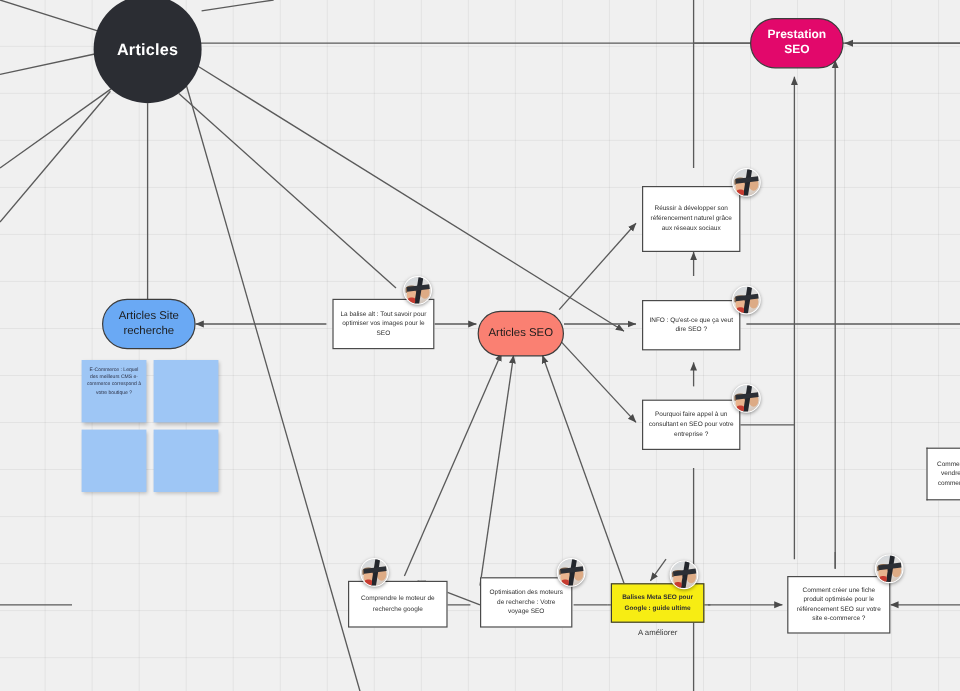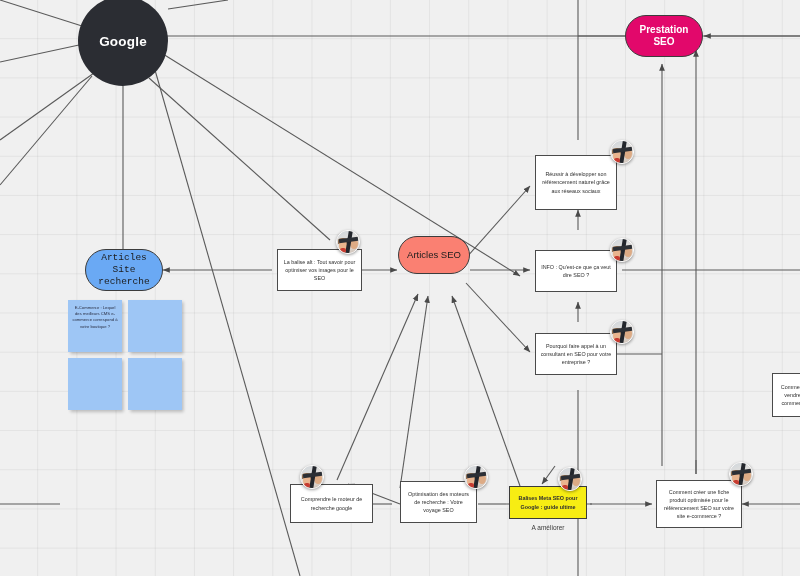--- a/index.html
+++ b/index.html
@@ -190,7 +190,7 @@
   </svg>
 
   <div class="node node-circle" style="left:78px; top:-4px;">
-    <span>Google</span>
+    <span>Articles</span>
   </div>
 
   <div class="node node-pill pill-pink" style="left:625px; top:15px; width:78px; height:42px; flex-direction:column;">

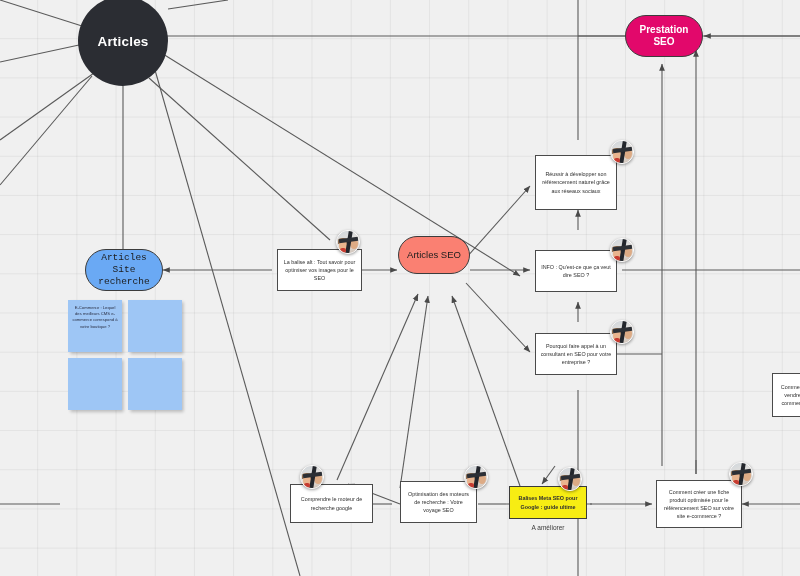--- a/index.html
+++ b/index.html
@@ -59,7 +59,7 @@
     padding: 2px 6px;
   }
   .pill-pink { background: #e2086b; font-weight: bold; font-size: 10px; }
-  .pill-blue { background: #6aa9f4; color: #1c1c1c; font-weight: normal; font-family: Liberation Mono, monospace; }
+  .pill-blue { background: #6aa9f4; color: #1c1c1c; font-weight: normal; }
   .pill-salmon { background: #fa8072; color: #1c1c1c; }
 
   

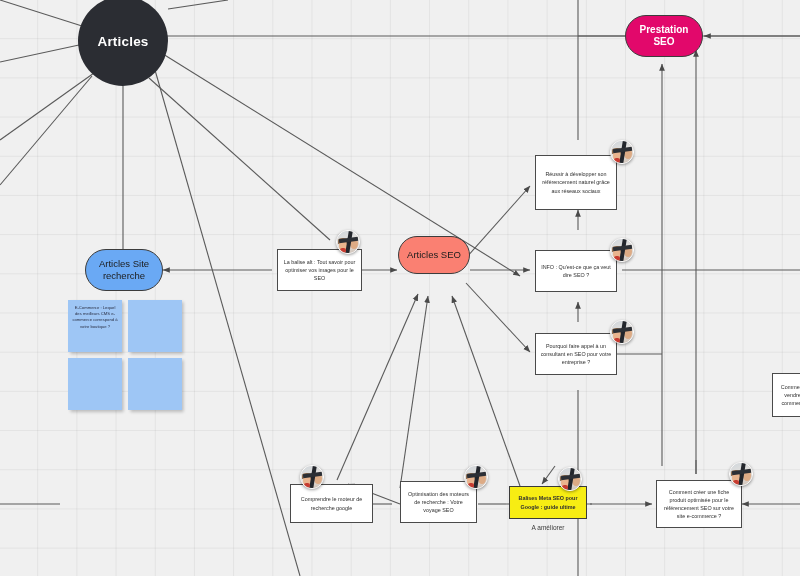--- a/index.html
+++ b/index.html
@@ -203,7 +203,7 @@
     <span>recherche</span>
   </div>
 
-  <div class="node node-pill pill-salmon" style="left:398px; top:236px; width:72px; height:38px;">
+  <div class="node node-pill pill-salmon" style="left:398px; top:259px; width:72px; height:38px;">
     <span>Articles SEO</span>
   </div>
 

